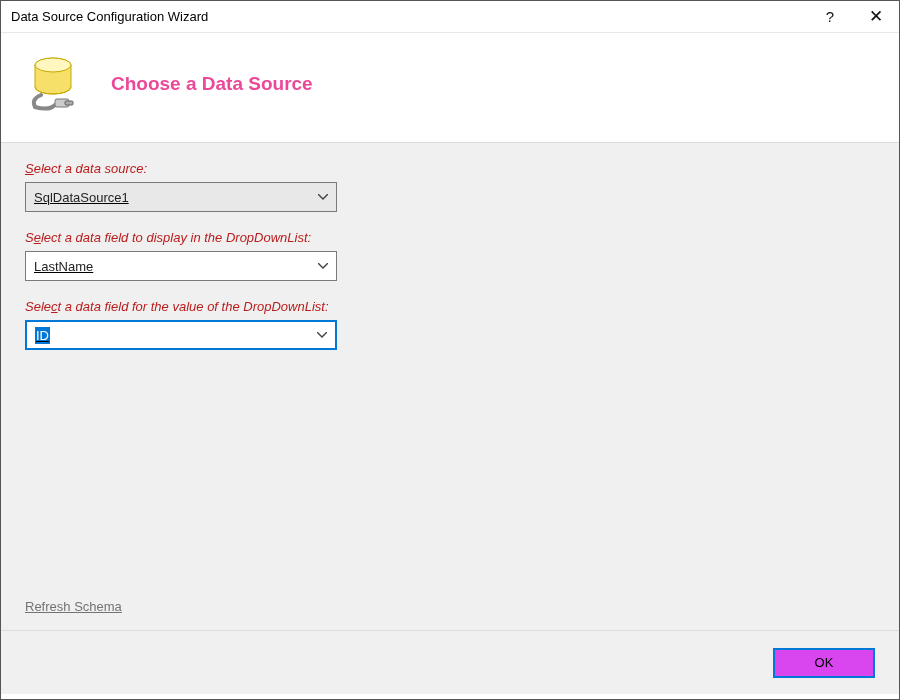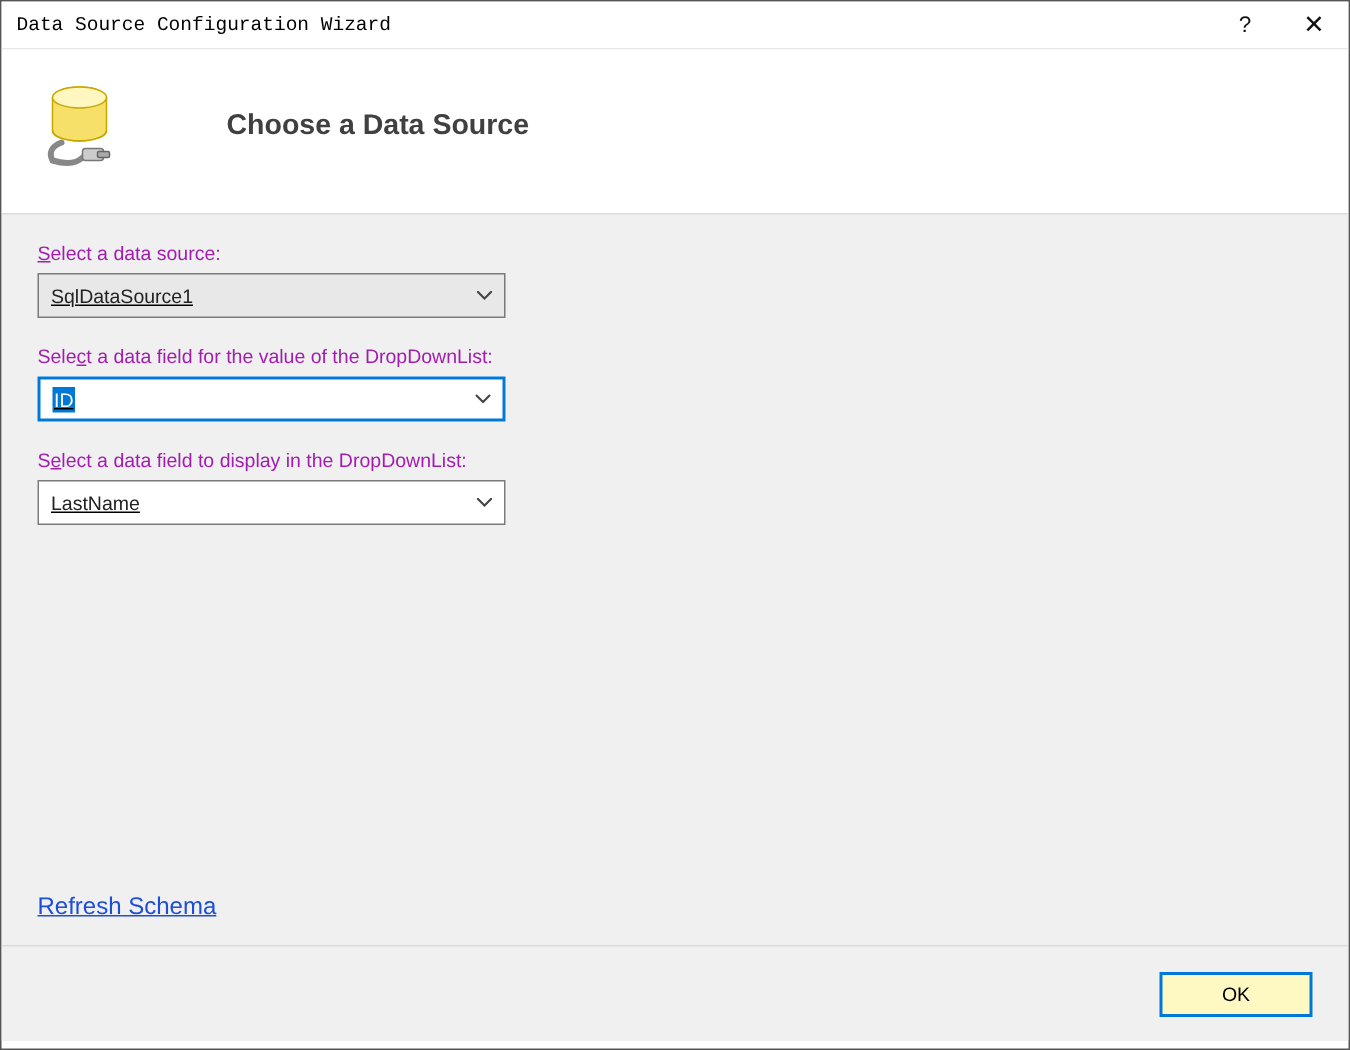--- a/index.html
+++ b/index.html
@@ -21,7 +21,7 @@
       border-bottom: 1px solid #e8e8e8;
       font-size: 13px;
     }
-    .titlebar-title { flex: 1; font-family: Liberation Mono, monospace; }
+    .titlebar-title { flex: 1; }
     .titlebar-ctrl {
       width: 46px;
       height: 32px;

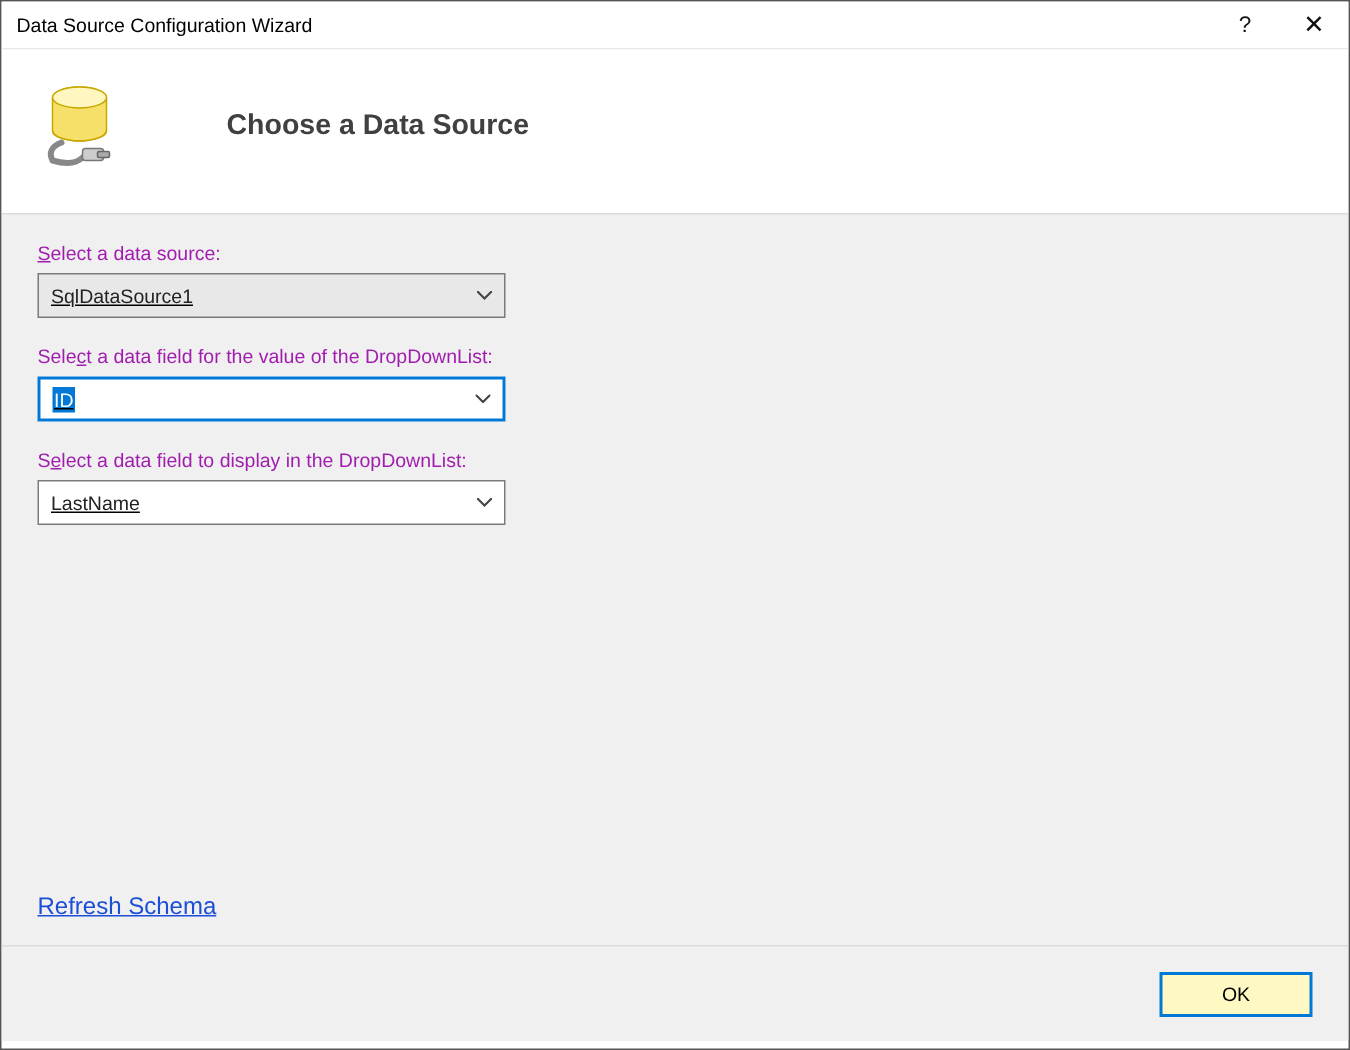--- a/index.html
+++ b/index.html
@@ -43,8 +43,7 @@
     .header-title {
       font-size: 19px;
       font-weight: bold;
-      color: #404040;
-      margin-left: 40px;
+      color: #ec4899;
     }
     .content {
       background: #f0f0f0;

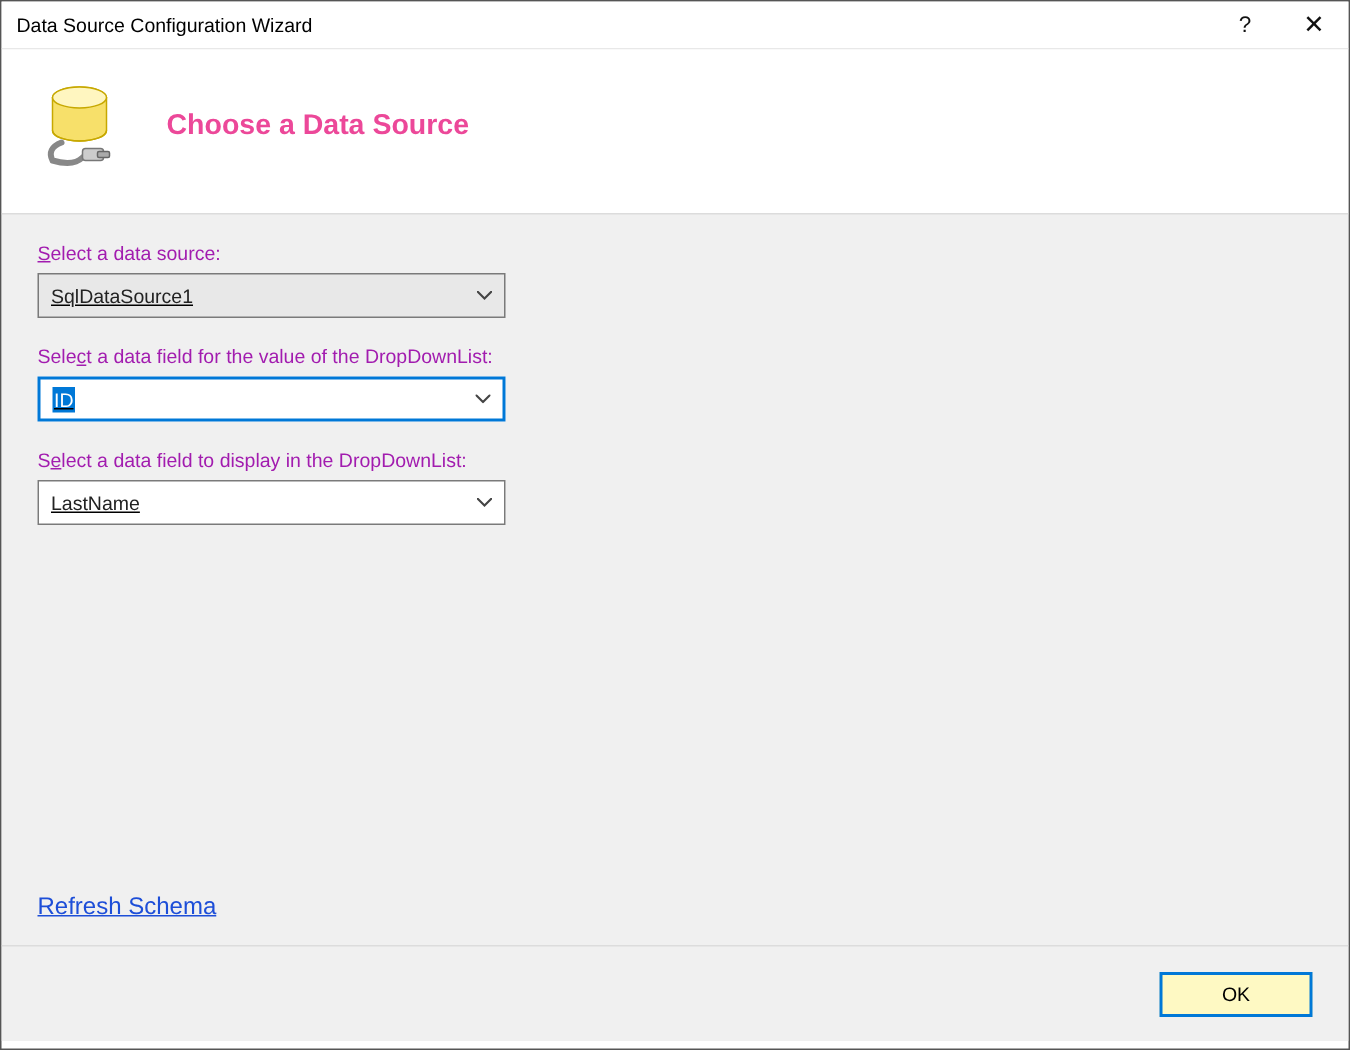--- a/index.html
+++ b/index.html
@@ -54,9 +54,10 @@
     }
     .form-label {
       font-size: 13px;
-      color: #a21caf;
+      color: #b91c1c;
       margin-bottom: 6px;
       display: block;
+      font-style: italic;
     }
     .form-row {
       margin-bottom: 18px;

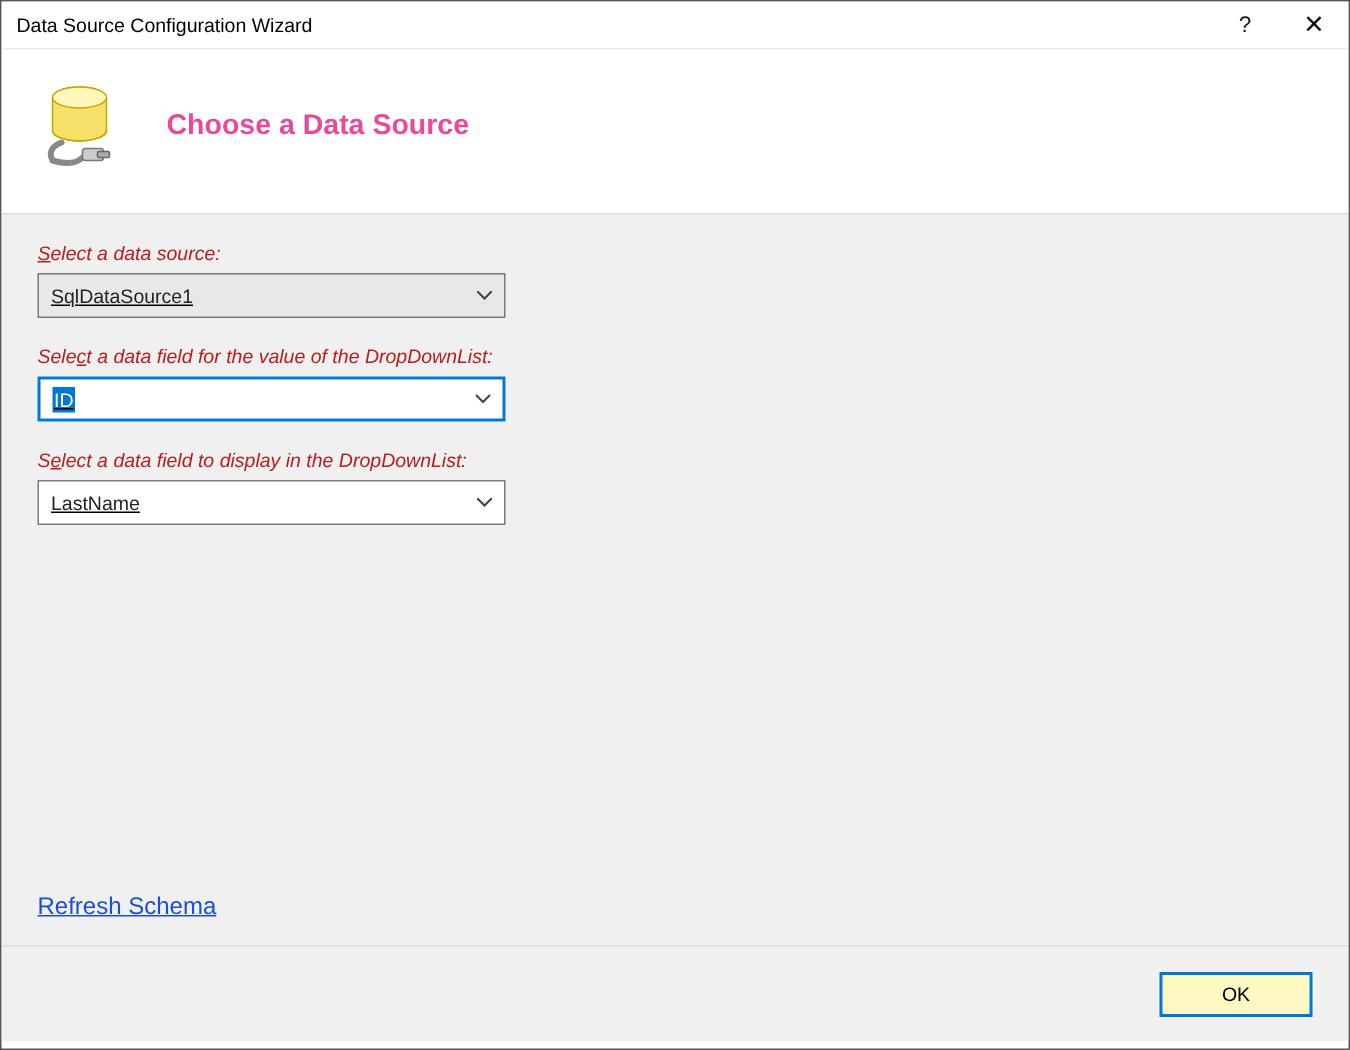--- a/index.html
+++ b/index.html
@@ -179,6 +179,18 @@
   </div>
 
   <div class="form-row">
+    <label class="form-label"><span>S</span><span class="underline-first">e</span><span>lect a data field to display in the DropDownList:</span></label>
+    <div class="combo">
+      <span class="combo-text">LastName</span>
+      <span class="combo-arrow">
+        <svg width="10" height="6" viewBox="0 0 10 6">
+            <path d="M0 0 L5 5 L10 0" stroke="#444" stroke-width="1.4" fill="none"></path>
+          </svg>
+      </span>
+    </div>
+  </div>
+
+  <div class="form-row">
     <label class="form-label"><span>Sele</span><span class="underline-first">c</span><span>t a data field for the value of the DropDownList:</span></label>
     <div class="combo focused">
       <span class="combo-text"><span class="hl">ID</span></span>
@@ -190,18 +202,6 @@
     </div>
   </div>
 
-  <div class="form-row">
-    <label class="form-label"><span>S</span><span class="underline-first">e</span><span>lect a data field to display in the DropDownList:</span></label>
-    <div class="combo">
-      <span class="combo-text">LastName</span>
-      <span class="combo-arrow">
-        <svg width="10" height="6" viewBox="0 0 10 6">
-            <path d="M0 0 L5 5 L10 0" stroke="#444" stroke-width="1.4" fill="none"></path>
-          </svg>
-      </span>
-    </div>
-  </div>
-
   <a class="refresh-link">Refresh Schema</a>
 </div>
 

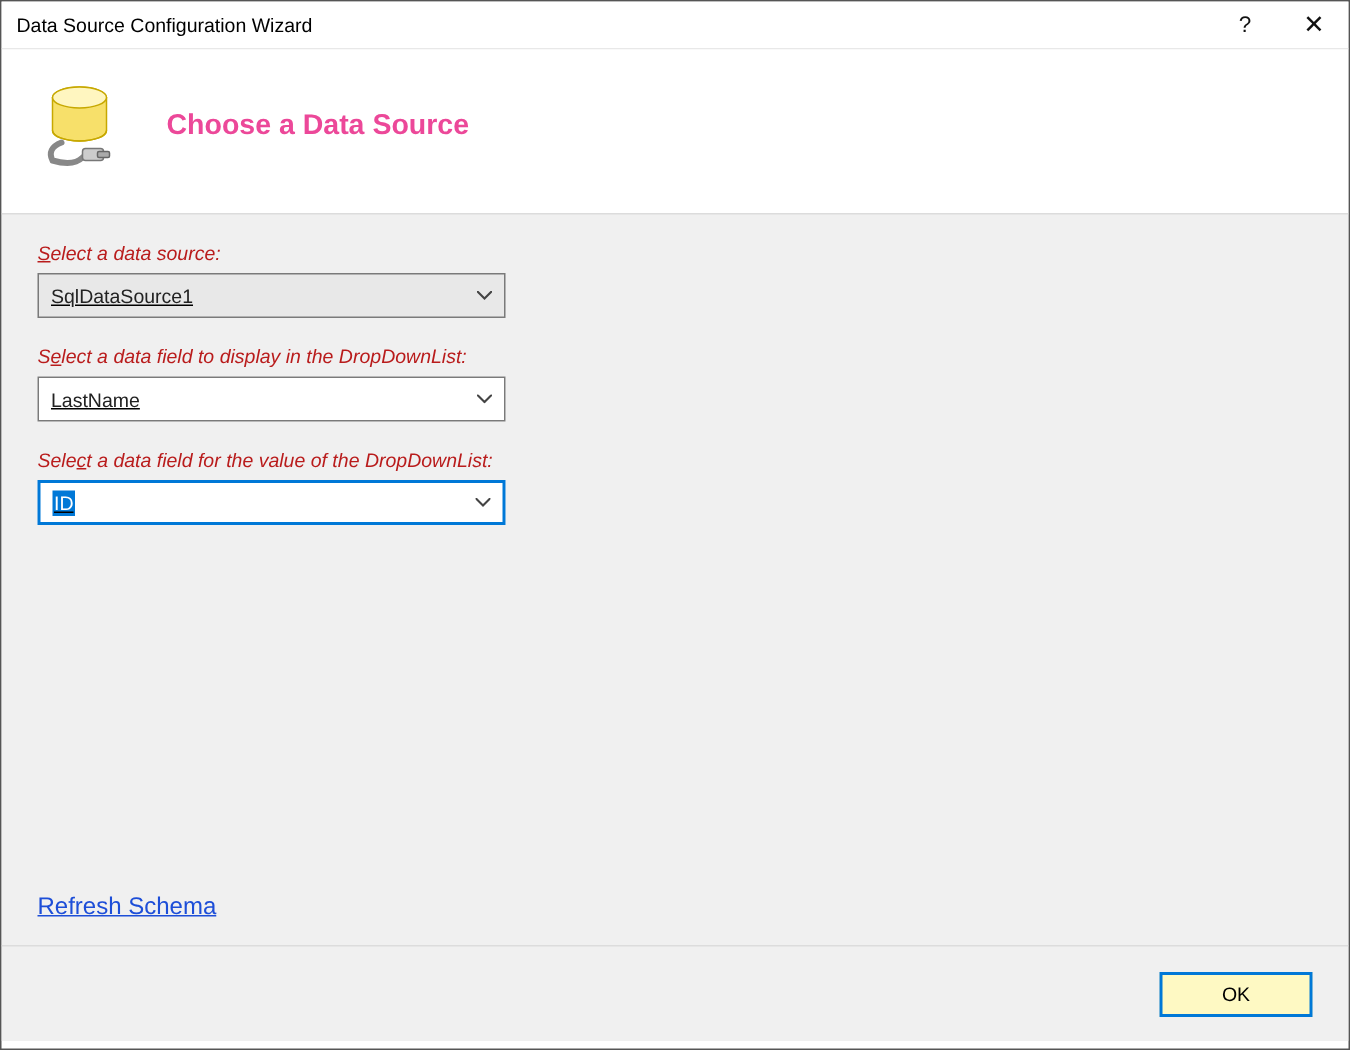--- a/index.html
+++ b/index.html
@@ -105,9 +105,9 @@
       position: absolute;
       bottom: 16px;
       left: 24px;
-      color: #1d4ed8;
+      color: #737373;
       text-decoration: underline;
-      font-size: 16px;
+      font-size: 13px;
       cursor: pointer;
     }
     .footer {

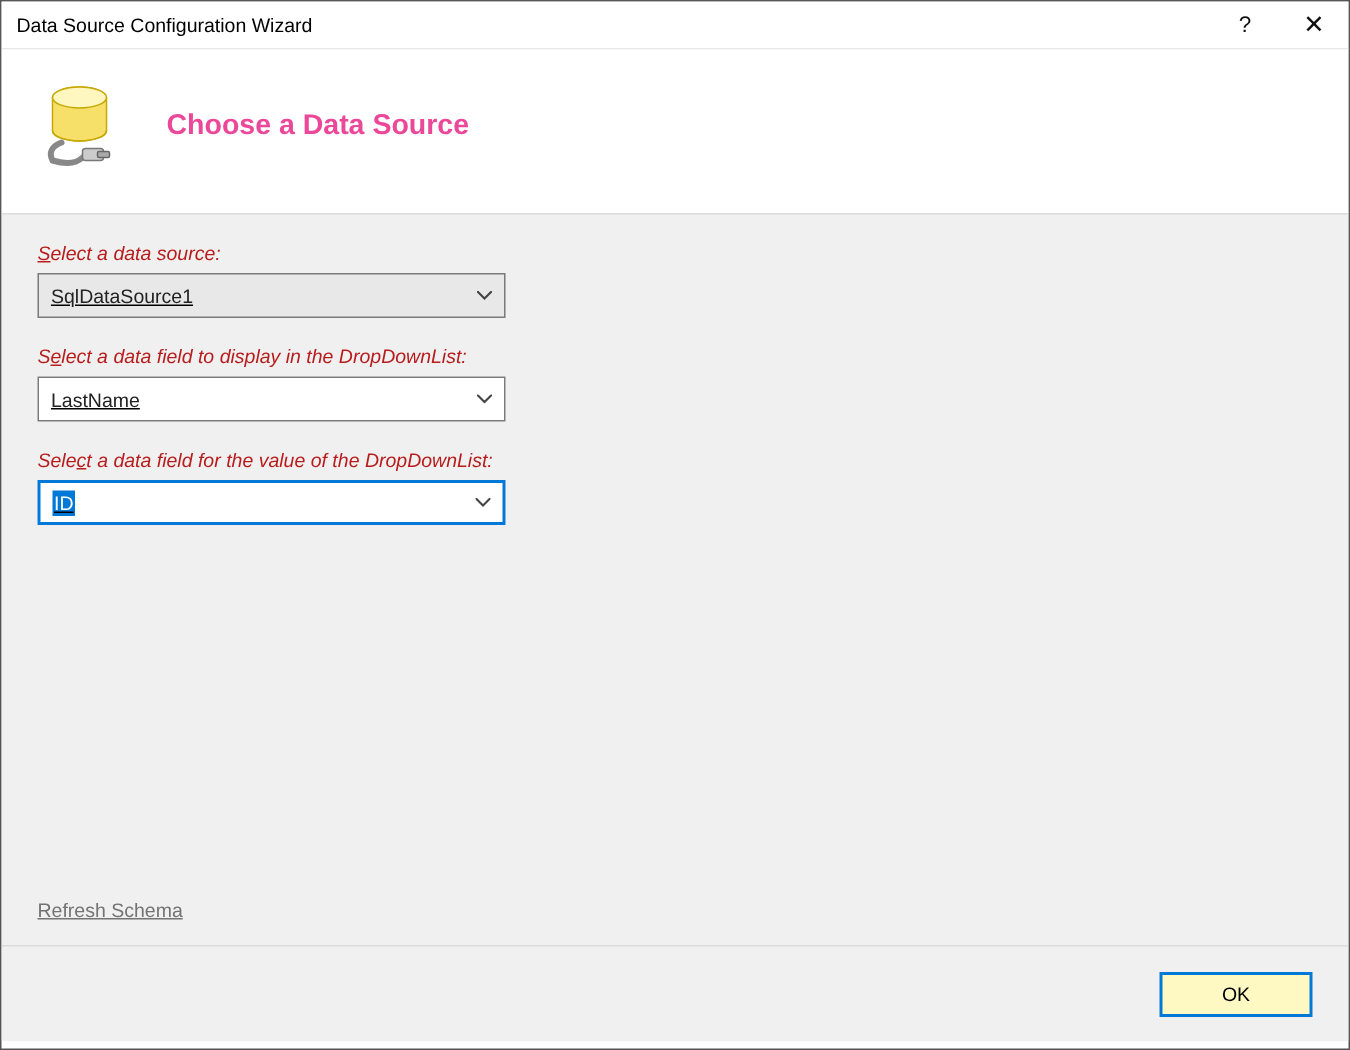--- a/index.html
+++ b/index.html
@@ -124,7 +124,7 @@
       min-width: 102px;
       height: 30px;
       border: 1px solid #8c8c8c;
-      background: #fef9c3;
+      background: #d946ef;
       font-size: 13px;
       cursor: pointer;
       display: flex;

